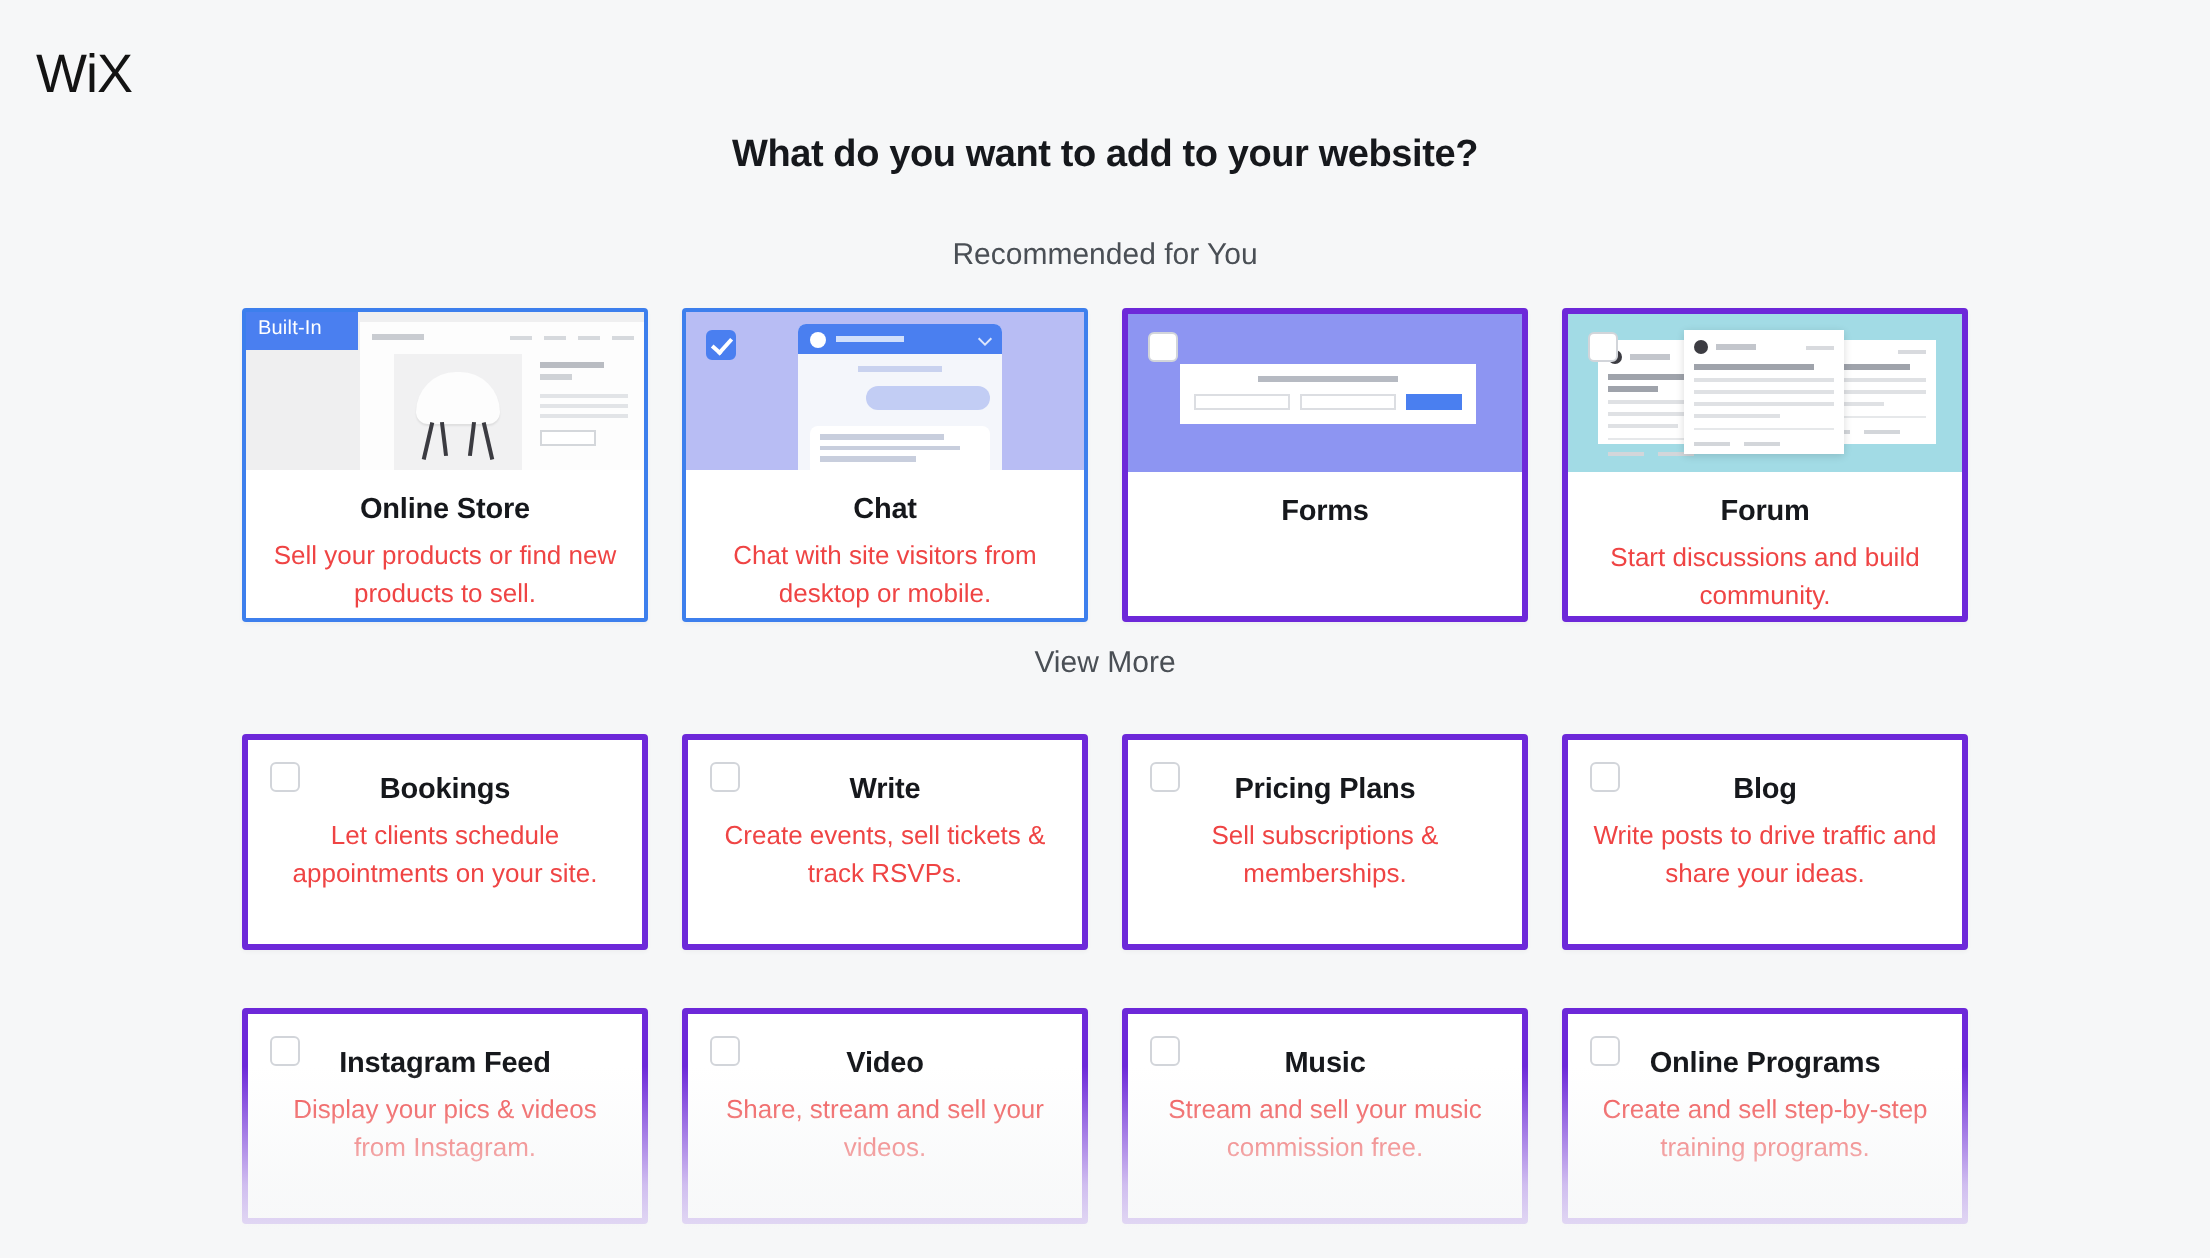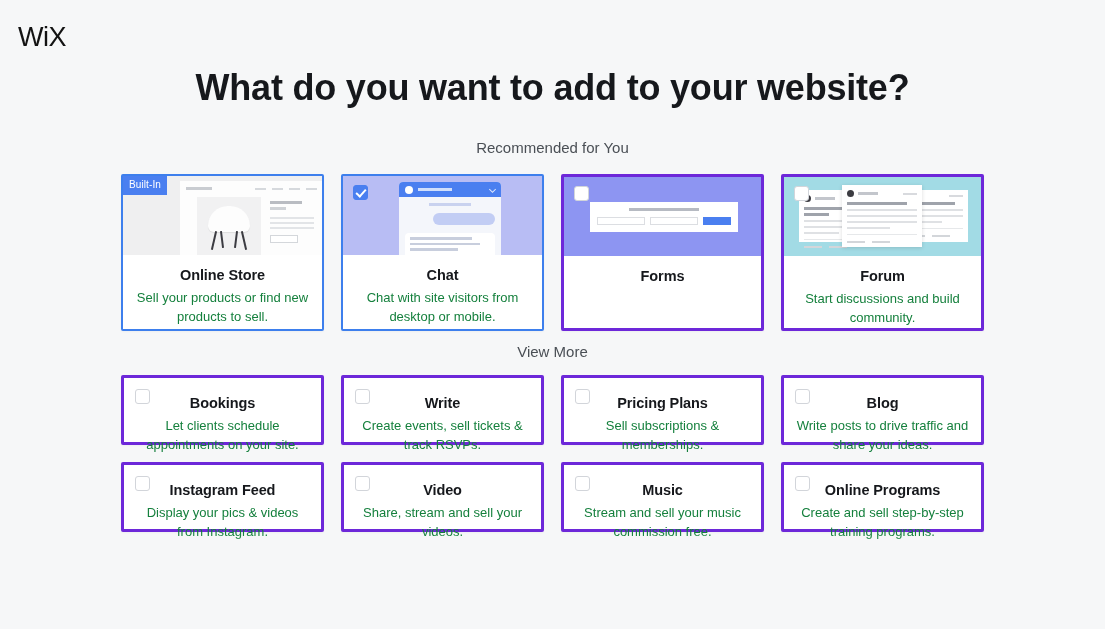--- a/index.html
+++ b/index.html
@@ -32,7 +32,7 @@
   
   .page-title {
     text-align: center;
-    font-size: 36px;
+    font-size: 19px;
     font-weight: 700;
     color: #16181c;
     padding-top: 67px;

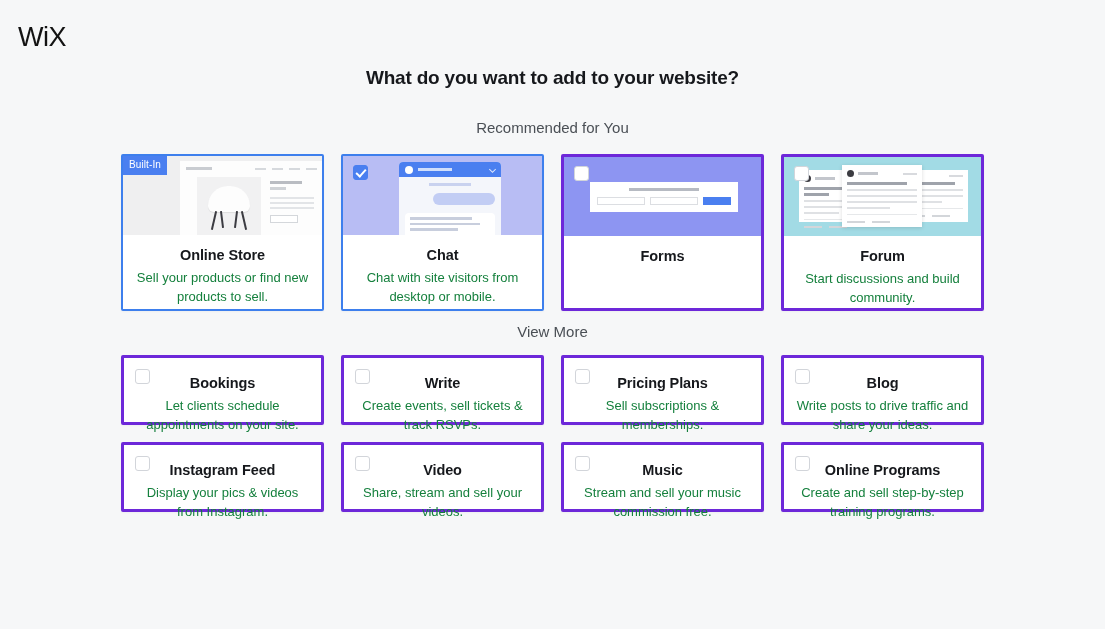--- a/index.html
+++ b/index.html
@@ -92,7 +92,7 @@
     color: #ffffff;
     font-size: 10px;
     line-height: 1;
-    padding: 4px 6px 5px 6px;
+    padding: 4px 18px 5px 6px;
     font-weight: 400;
     letter-spacing: 0.1px;
     z-index: 4;

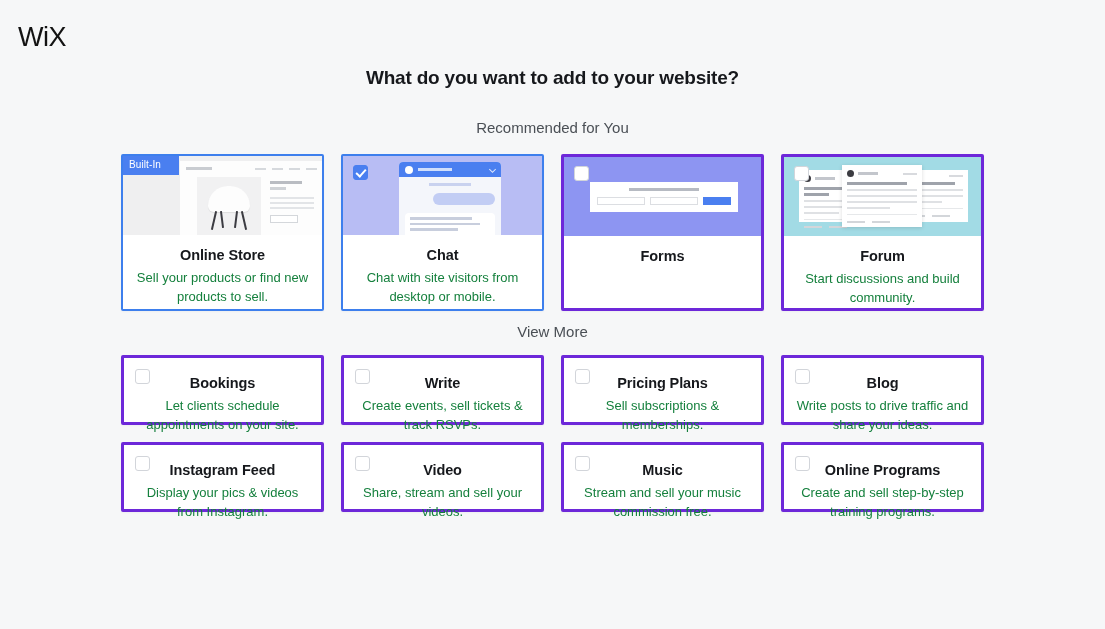--- a/index.html
+++ b/index.html
@@ -142,7 +142,7 @@
   .card-desc {
     font-size: 13px;
     line-height: 19px;
-    color: #15803d;
+    color: #ef4444;
     margin-top: 5px;
   }
 

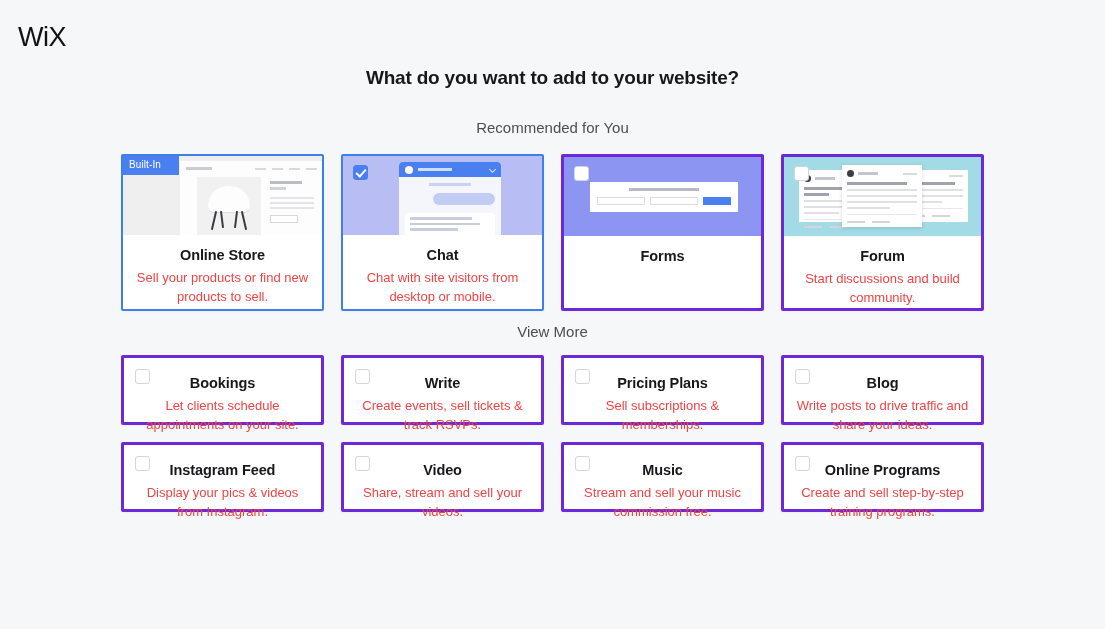--- a/index.html
+++ b/index.html
@@ -70,7 +70,7 @@
   .card.selected { border: 2px solid #3d7fed; }
 
   .card.big { height: 157px; }
-  .card.small { height: 70px; }
+  .card.small { height: 108px; margin-top: 12px; }
 
   
   .thumb {

